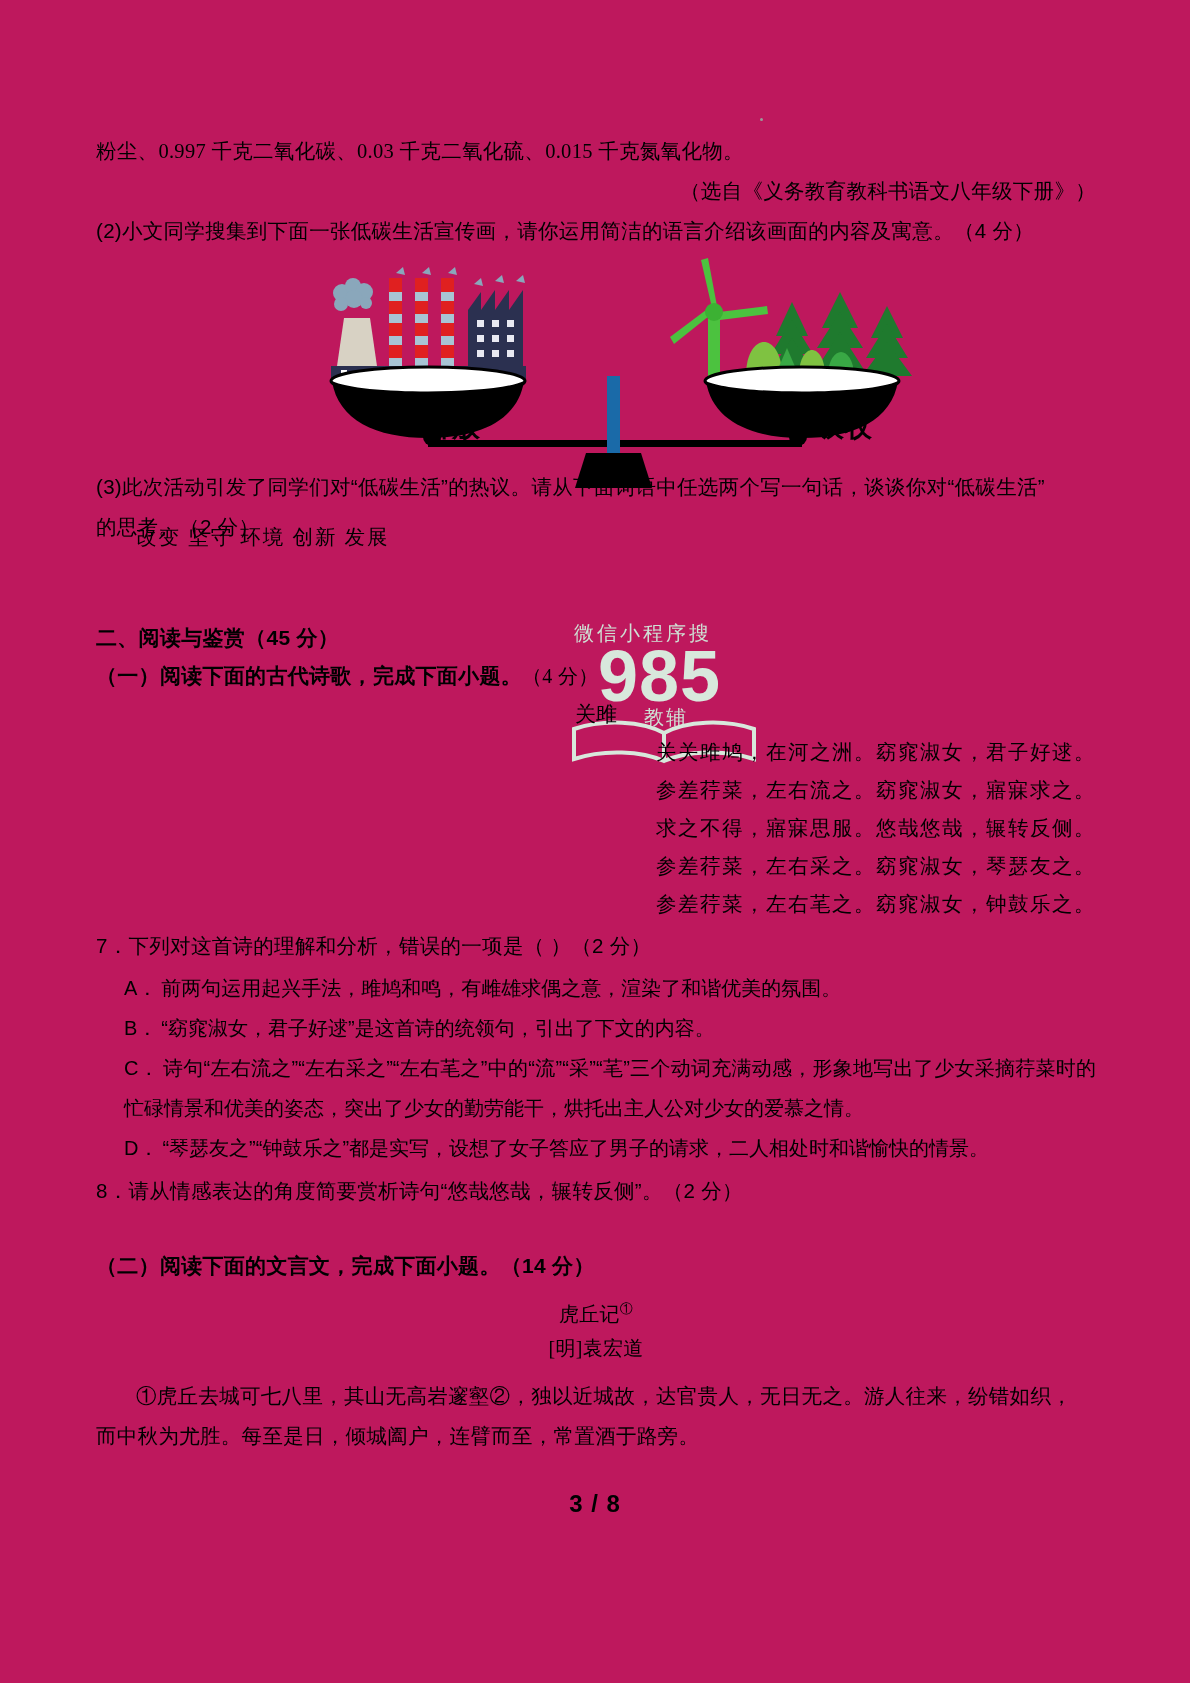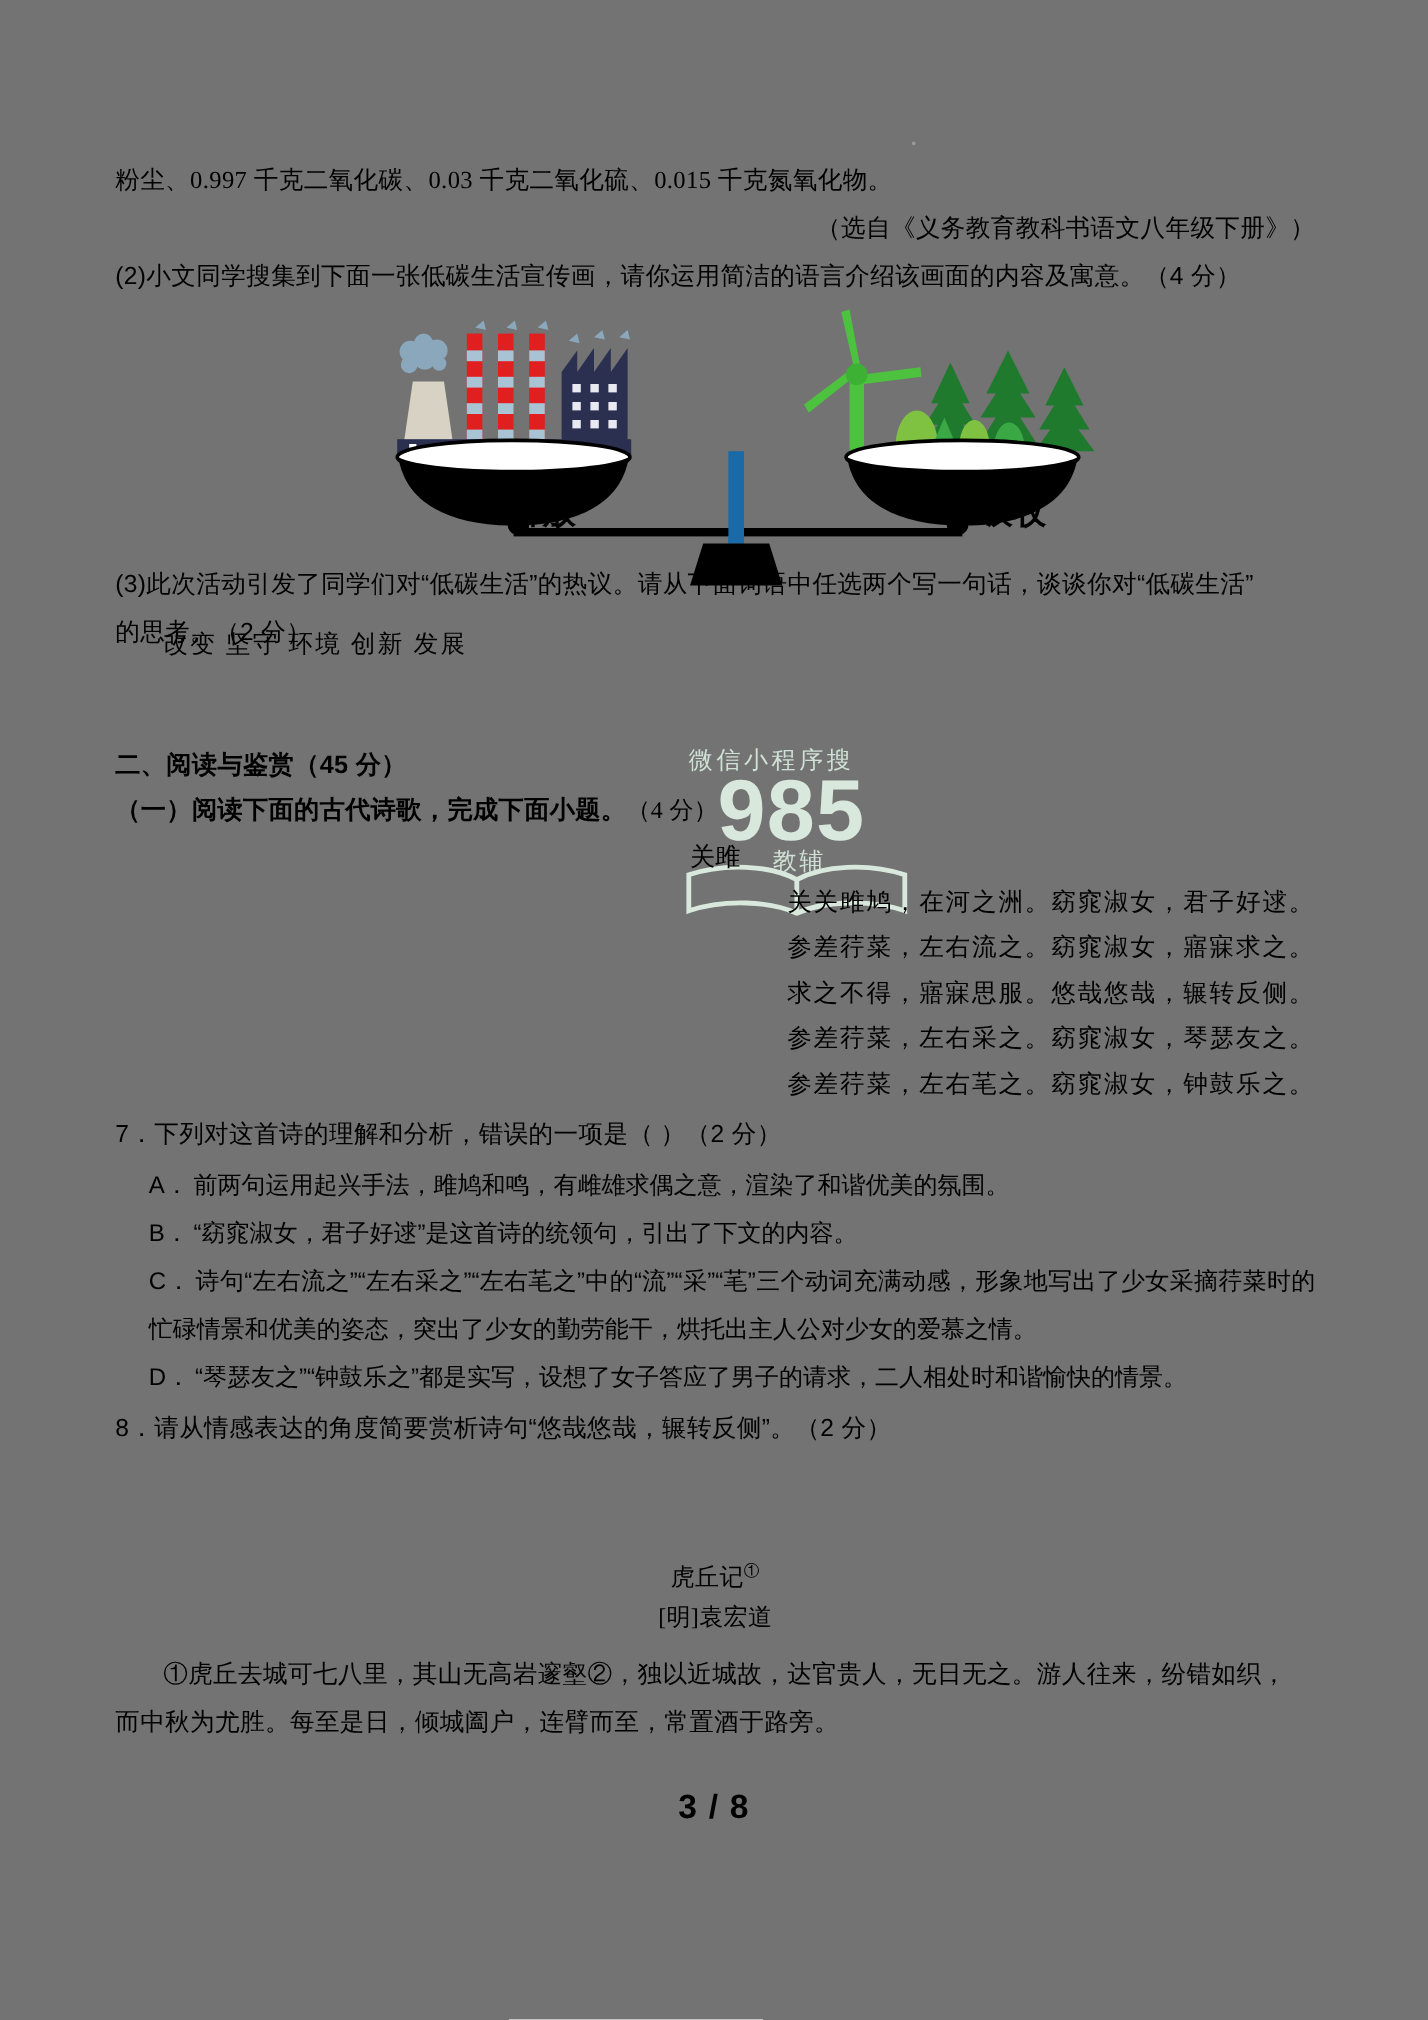--- a/index.html
+++ b/index.html
@@ -17,7 +17,7 @@
     width: 1190px;
     height: 1683px;
     margin: 0 auto;
-    background: #737373;
+    background: #be185d;
     overflow: hidden;
     box-sizing: border-box;
   }

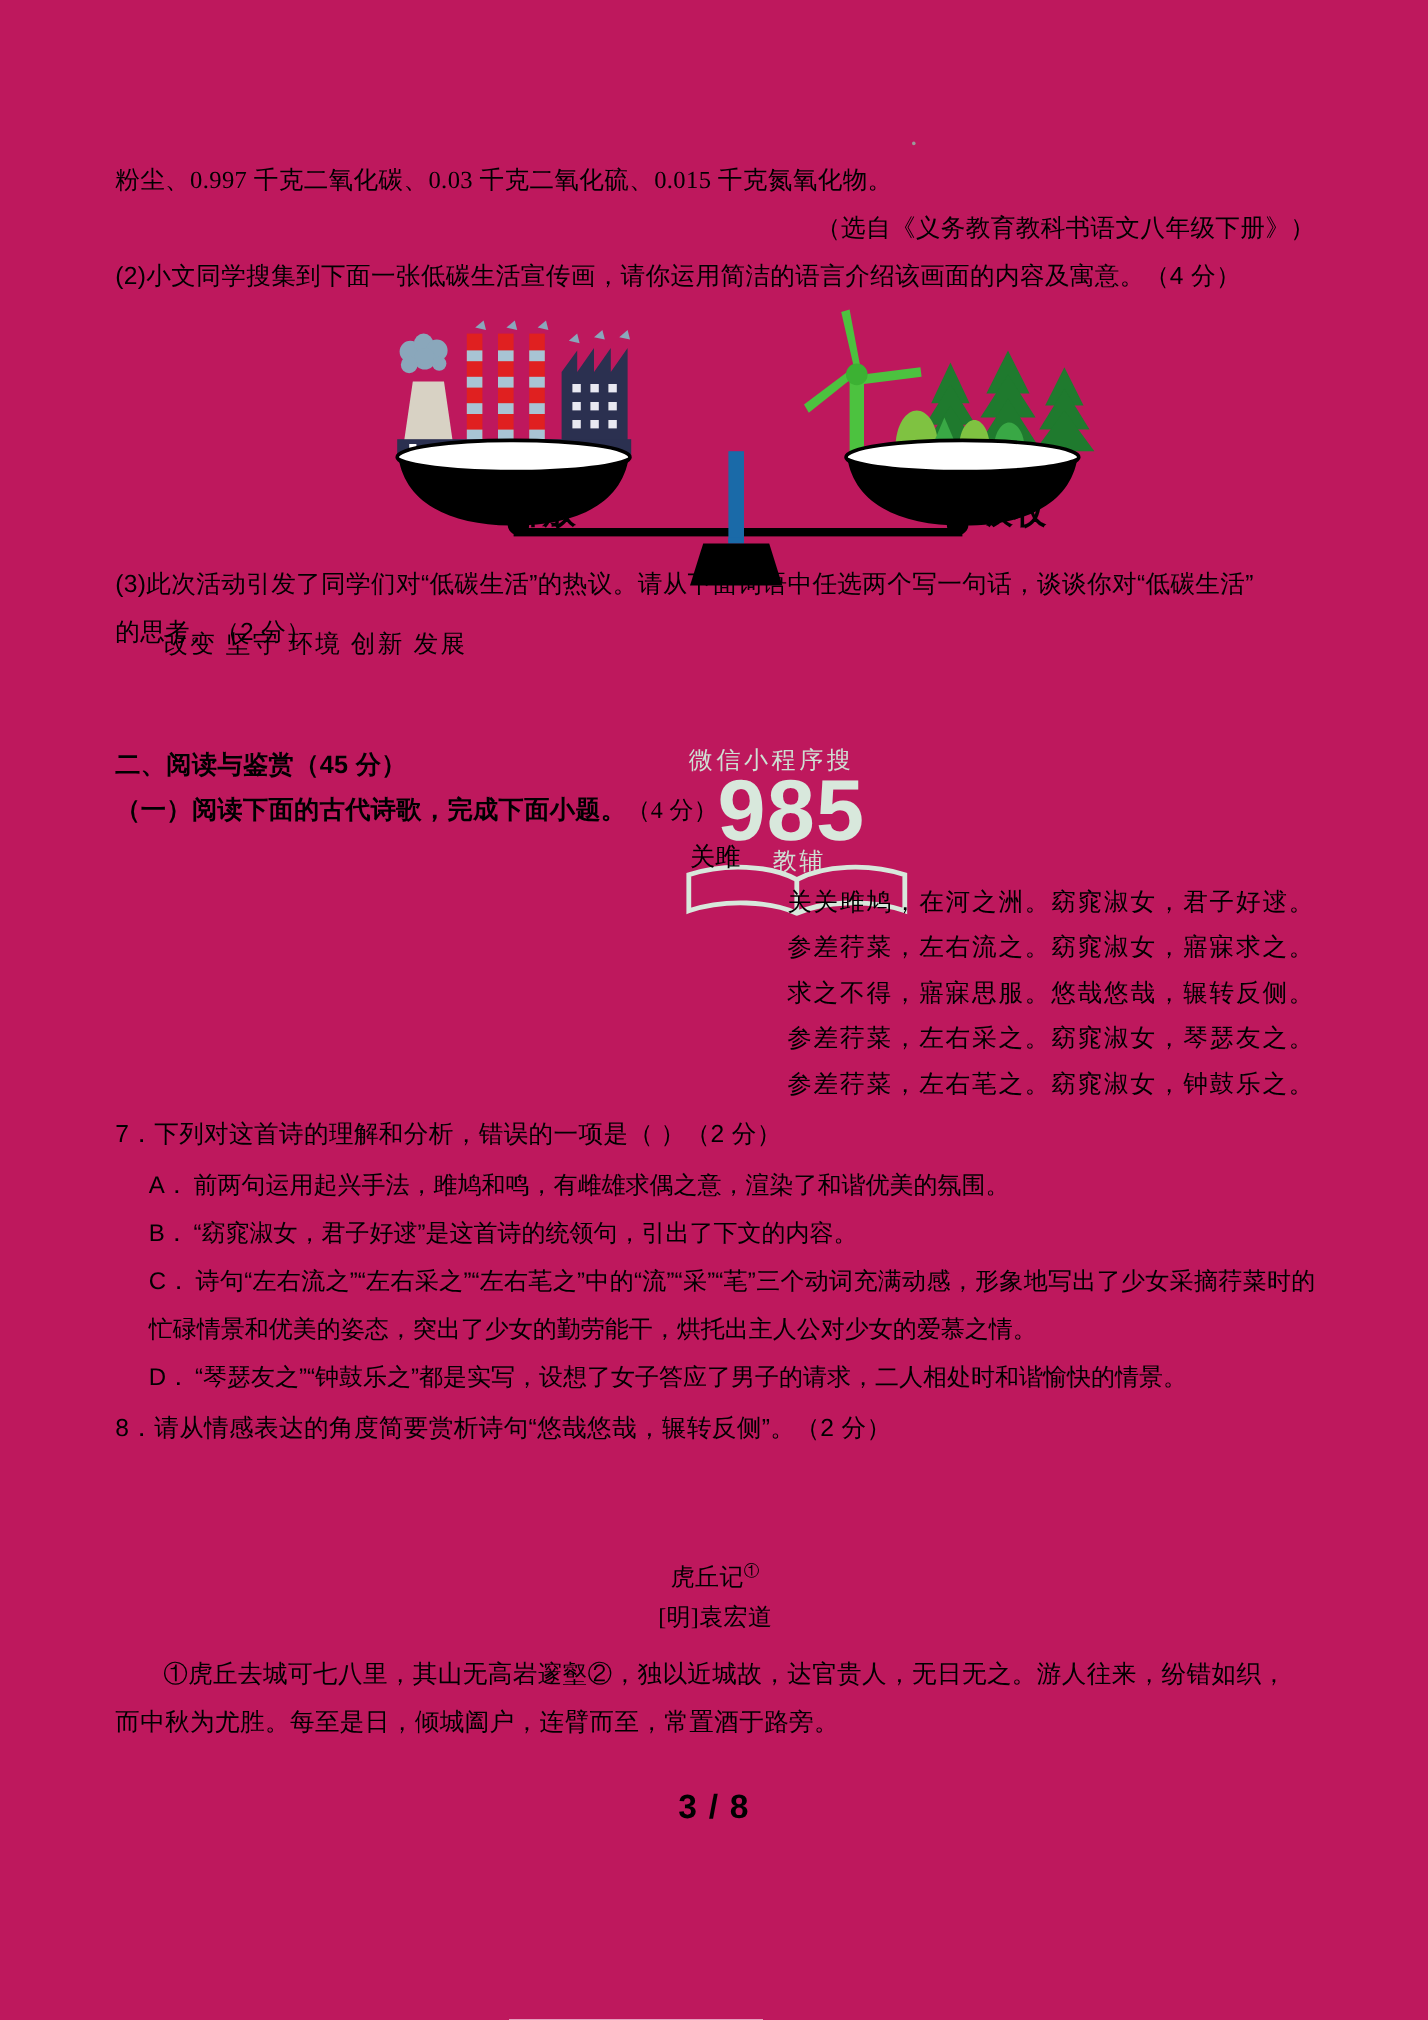--- a/index.html
+++ b/index.html
@@ -376,6 +376,9 @@
 
     <div class="para para-sans abs" style="left:0; top:1170px; width:1000px;">8．请从情感表达的角度简要赏析诗句“悠哉悠哉，辗转反侧”。（2 分）</div>
 
+    <div class="abs" style="left:0; top:1245px; width:1000px;">
+      <span class="para para-sans bold" style="font-size:21px;">（二）阅读下面的文言文，完成下面小题。</span><span class="para para-sans bold" style="font-size:21px;">（14 分）</span>
+    </div>
 
     <div class="para para-serif center abs" style="left:0; top:1288px; width:1000px; font-size:20px;">
       <span>虎丘记</span><sup style="font-size:13px;">①</sup>

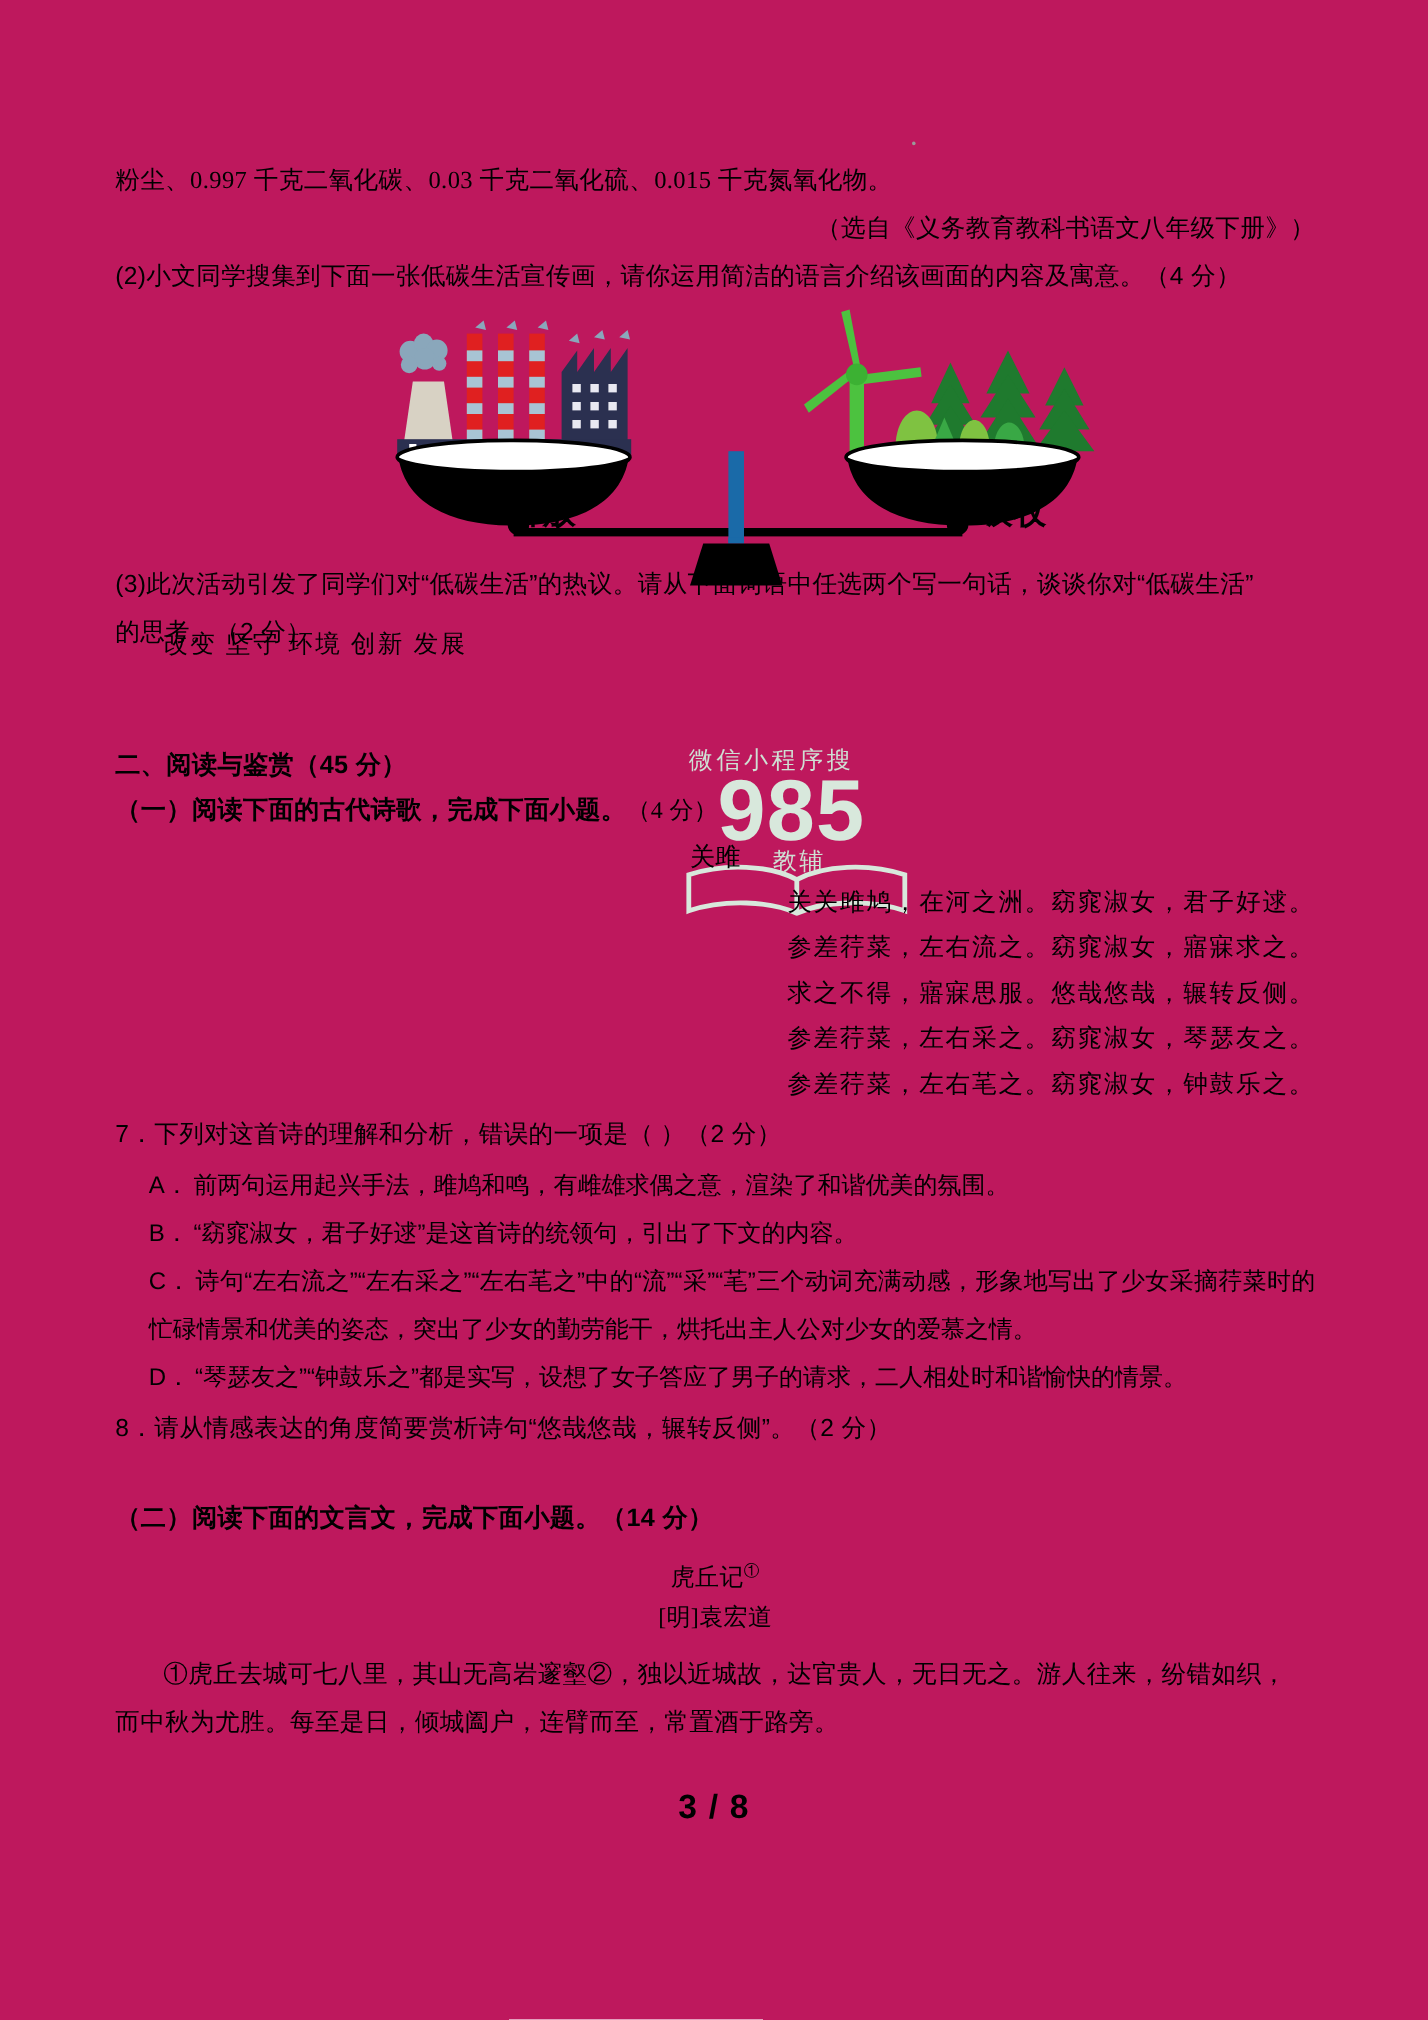--- a/index.html
+++ b/index.html
@@ -147,7 +147,7 @@
     text-align: center;
     font-family: "Liberation Sans", "DejaVu Sans", sans-serif;
     font-weight: bold;
-    font-size: 28px;
+    font-size: 24px;
     letter-spacing: 1px;
   }
   .speck {

